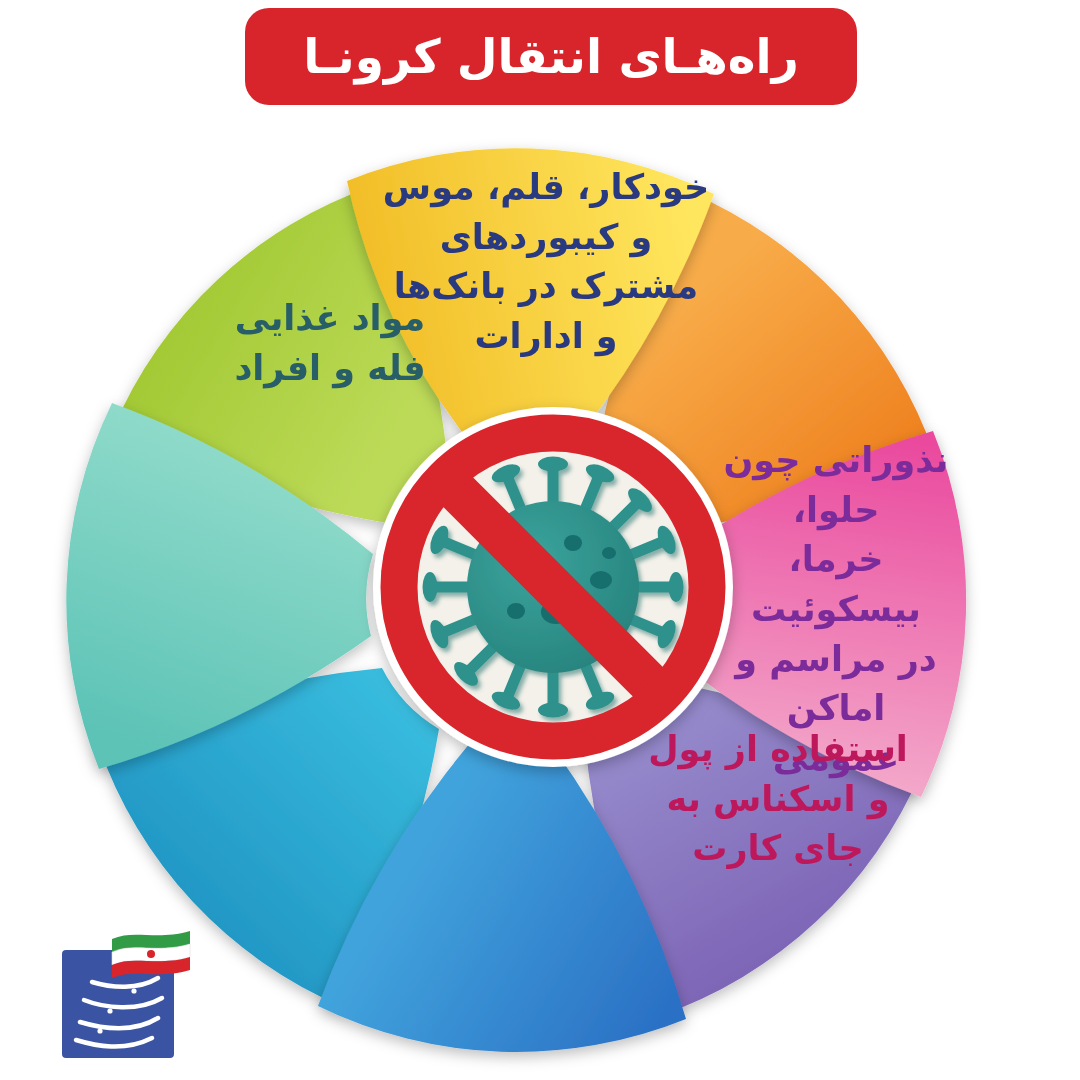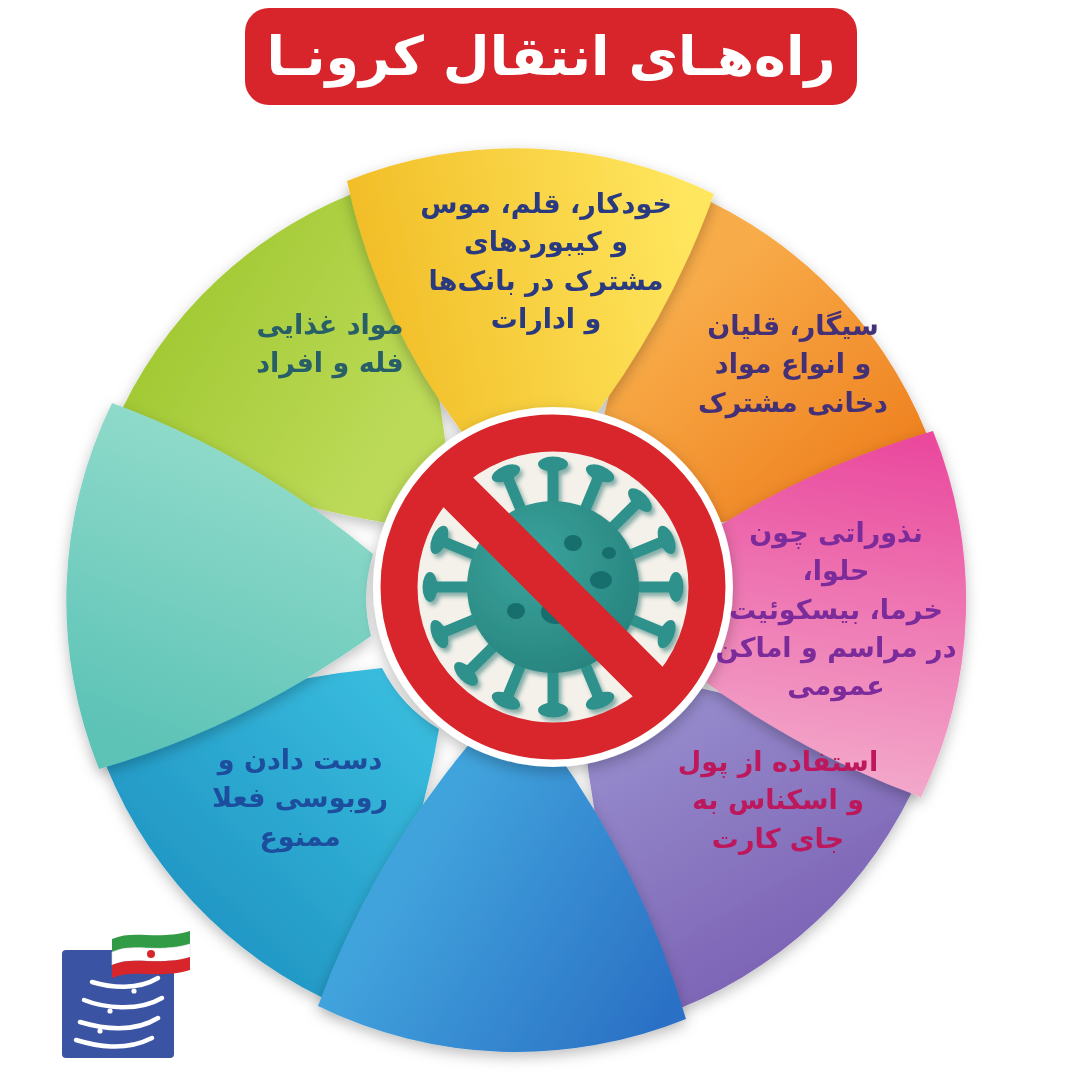--- a/index.html
+++ b/index.html
@@ -13,7 +13,7 @@
     background:#D7252B;border-radius:24px;display:flex;align-items:center;justify-content:center;
   }
   .title-banner span{
-    color:#ffffff;font-size:54px;font-weight:bold;letter-spacing:0;
+    color:#ffffff;font-size:47px;font-weight:bold;letter-spacing:0;
     direction:rtl;white-space:nowrap;
   }
   .seg-label{

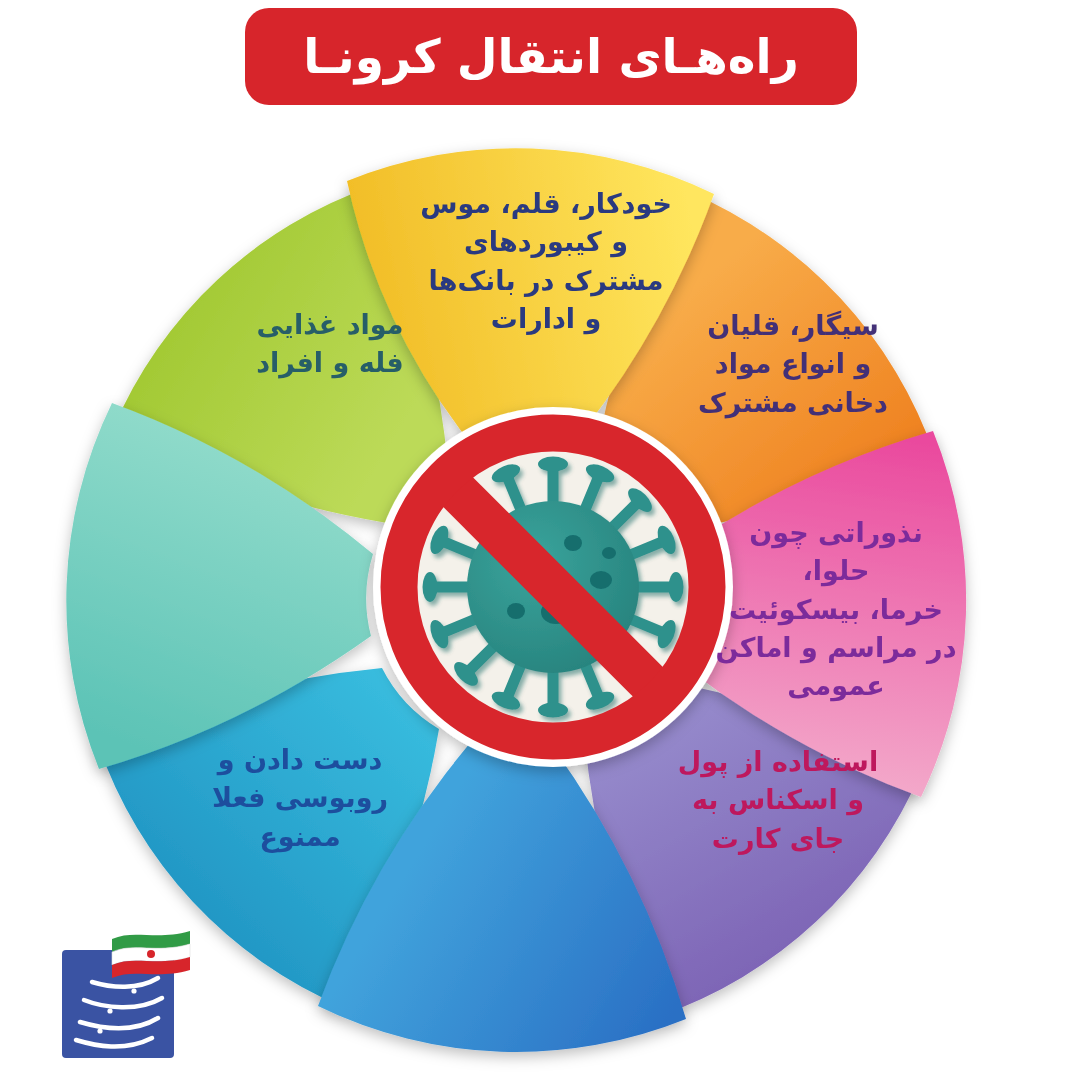--- a/index.html
+++ b/index.html
@@ -19,7 +19,7 @@
   .seg-label{
     position:absolute;transform:translate(-50%,-50%);
     text-align:center;direction:rtl;white-space:pre-line;
-    font-weight:bold;font-size:27px;line-height:1.42;
+    font-weight:bold;font-size:35px;line-height:1.42;
   }
   .lbl-0{color:#2A3A80}
   .lbl-1{color:#433077}

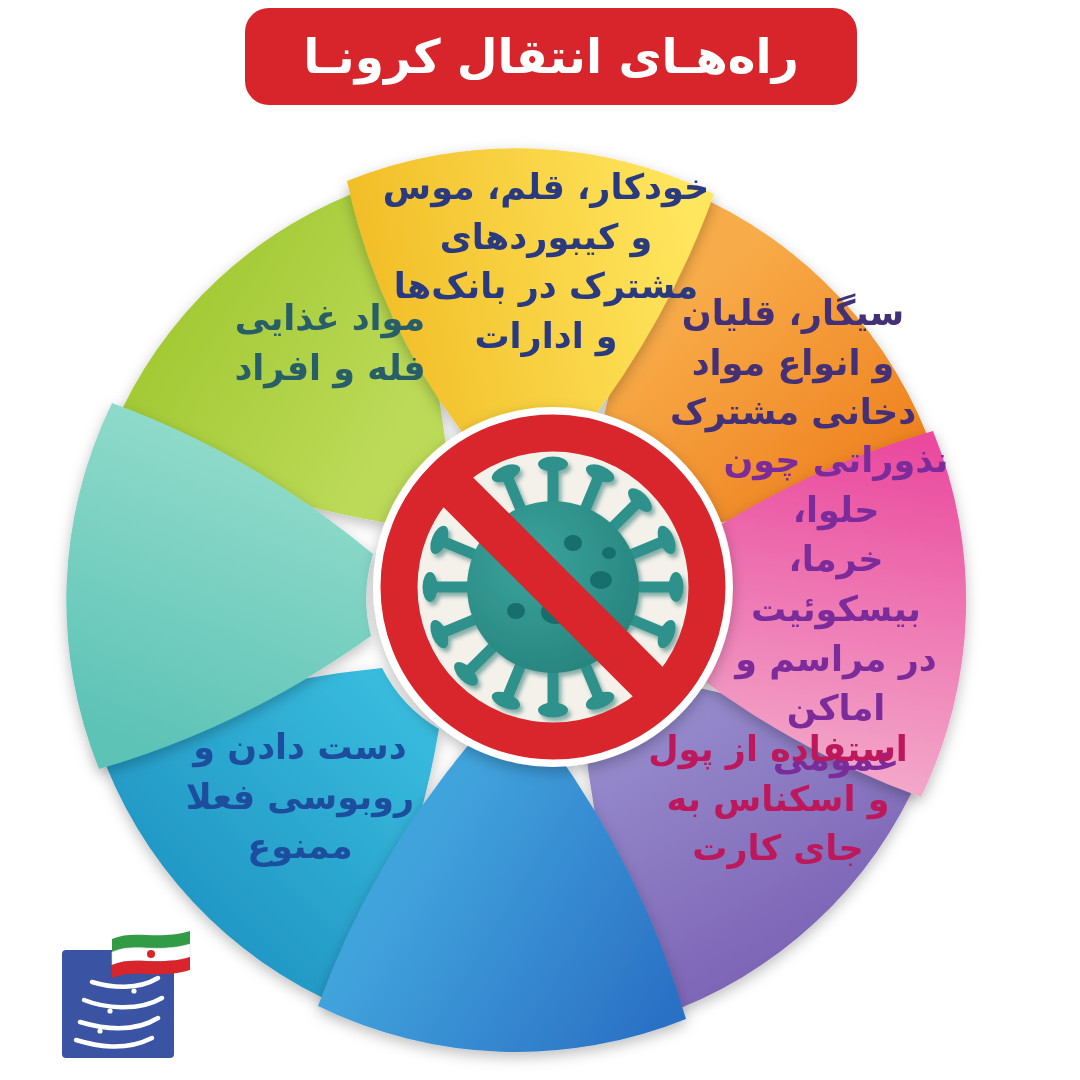--- a/index.html
+++ b/index.html
@@ -166,9 +166,6 @@
 و کیبوردهای
 مشترک در بانک‌ها
 و ادارات</div>
-  <div class="seg-label lbl-1" style="left:793px;top:364px">سیگار، قلیان
-و انواع مواد
-دخانی مشترک</div>
   <div class="seg-label lbl-2" style="left:836px;top:610px">نذوراتی چون حلوا،
 خرما، بیسکوئیت
 در مراسم و اماکن

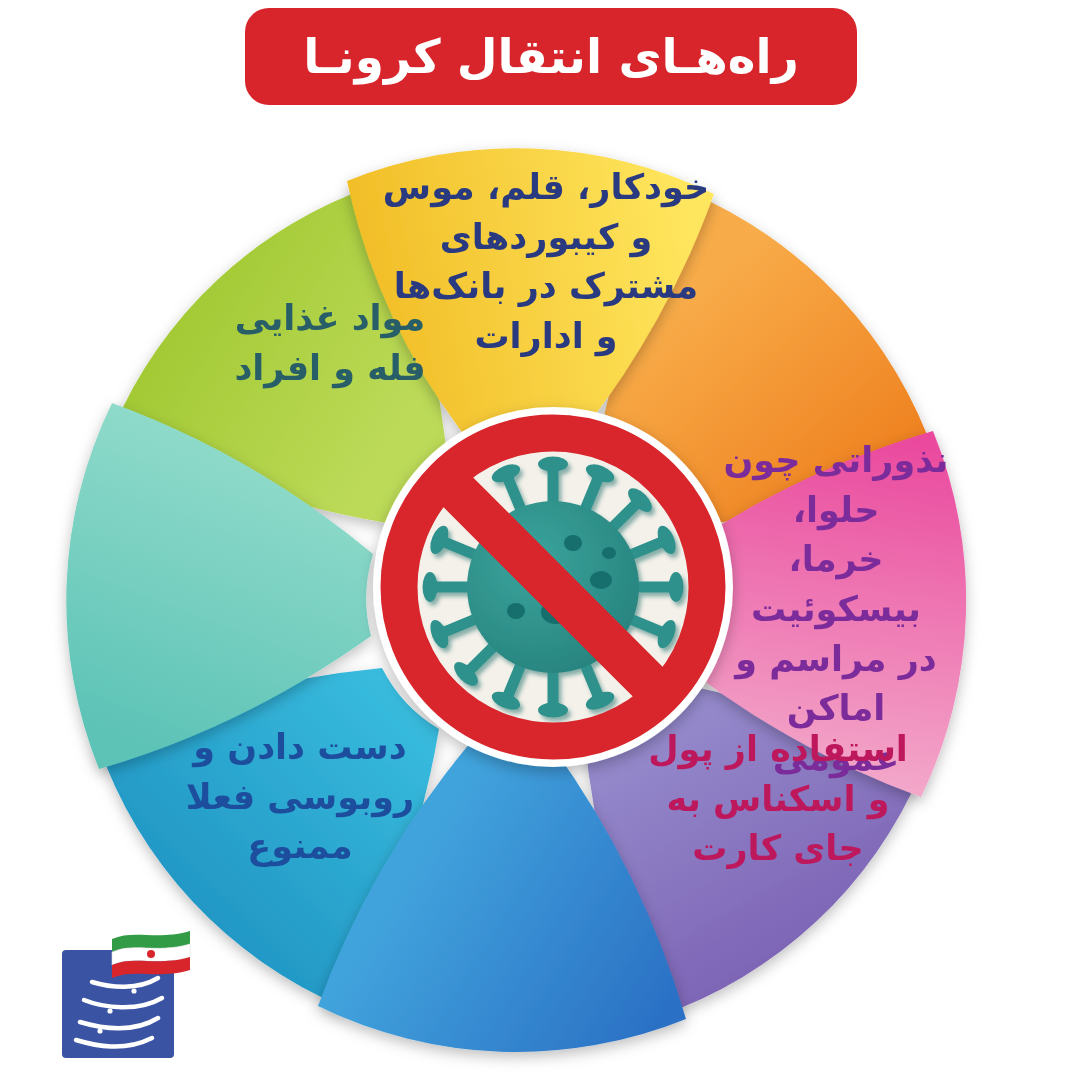--- a/index.html
+++ b/index.html
@@ -173,9 +173,6 @@
   <div class="seg-label lbl-3" style="left:778px;top:800px">استفاده از پول
 و اسکناس به
 جای کارت</div>
-  <div class="seg-label lbl-5" style="left:300px;top:798px">دست دادن و
-روبوسی فعلا
-ممنوع</div>
   <div class="seg-label lbl-7" style="left:330px;top:344px">مواد غذایی
 فله و افراد</div>
 

